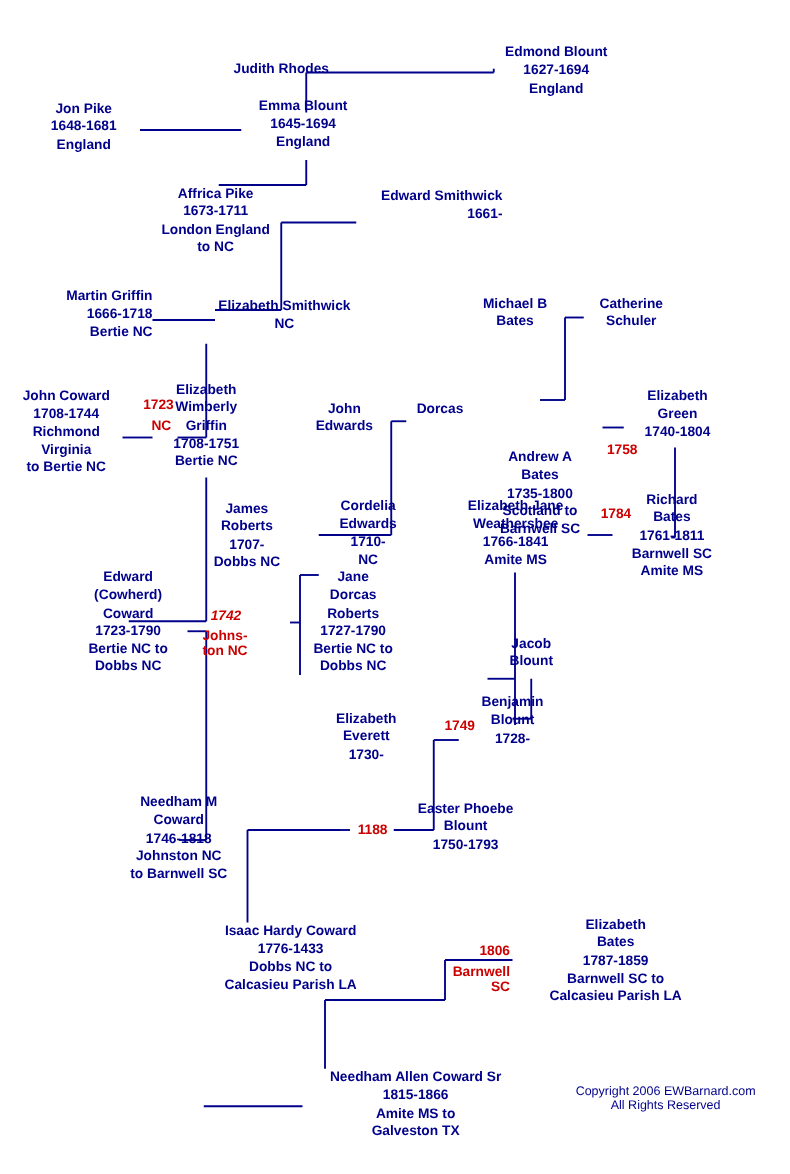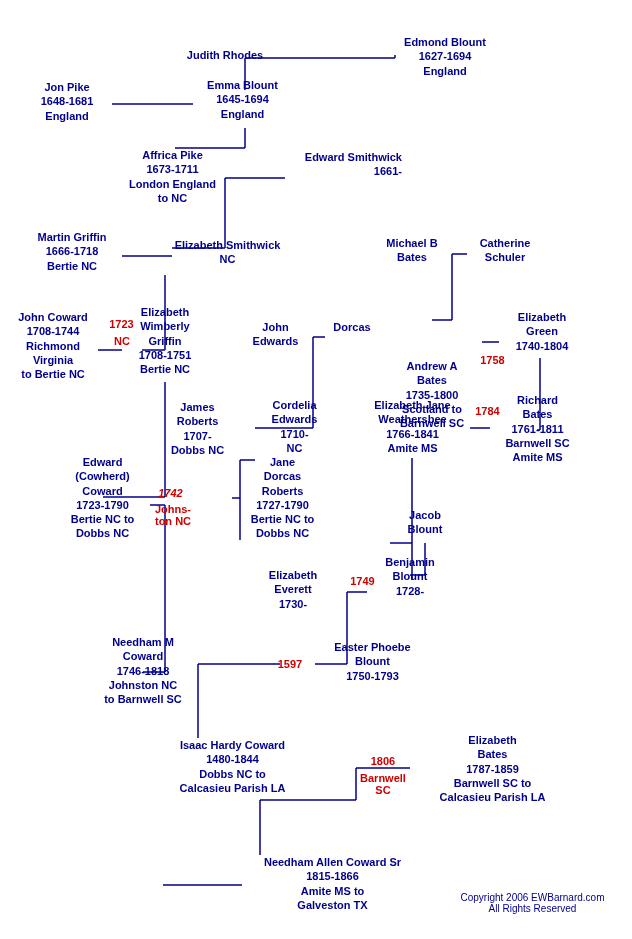--- a/index.html
+++ b/index.html
@@ -148,7 +148,7 @@
 to NC</div>
     <div class="person" style="left: 282px; top: 150px; width: 120px; white-space: pre-line; text-align: right;">Edward Smithwick
 1661-</div>
-    <div class="person" style="left: 22px; top: 230px; width: 100px; white-space: pre-line;">Martin Griffin
+    <div class="person" style="left: 22px; top: 230px; width: 100px; white-space: pre-line; text-align: right;">Martin Griffin
 1666-1718
 Bertie NC</div>
     <div class="person" style="left: 170px; top: 238px; width: 115px; white-space: pre-line;">Elizabeth Smithwick

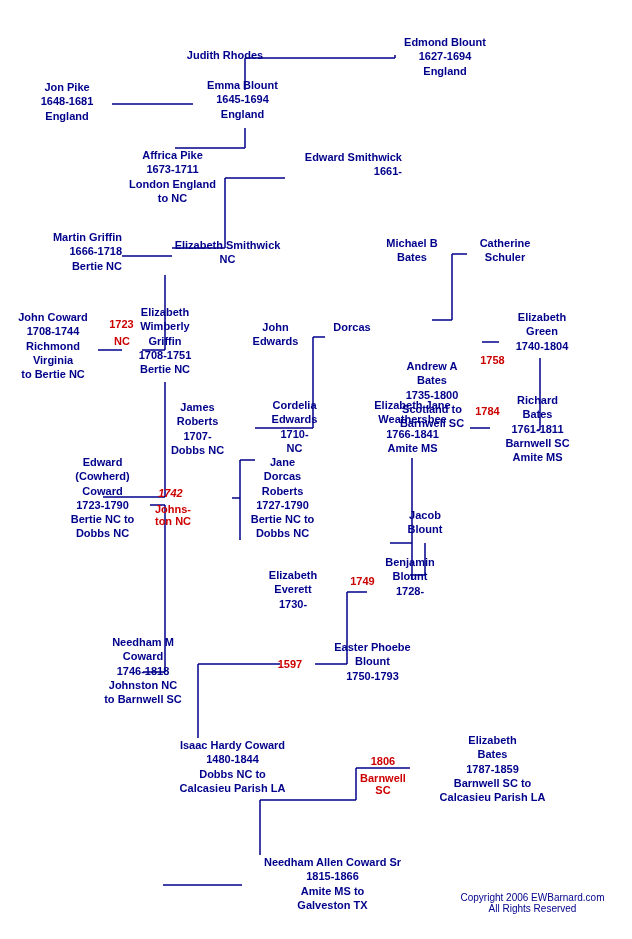--- a/index.html
+++ b/index.html
@@ -46,7 +46,7 @@
       color: #CC0000;
       font-size: 11px;
       font-weight: bold;
-      text-align: center;
+      text-align: right;
     }
     .copyright {
       position: absolute;

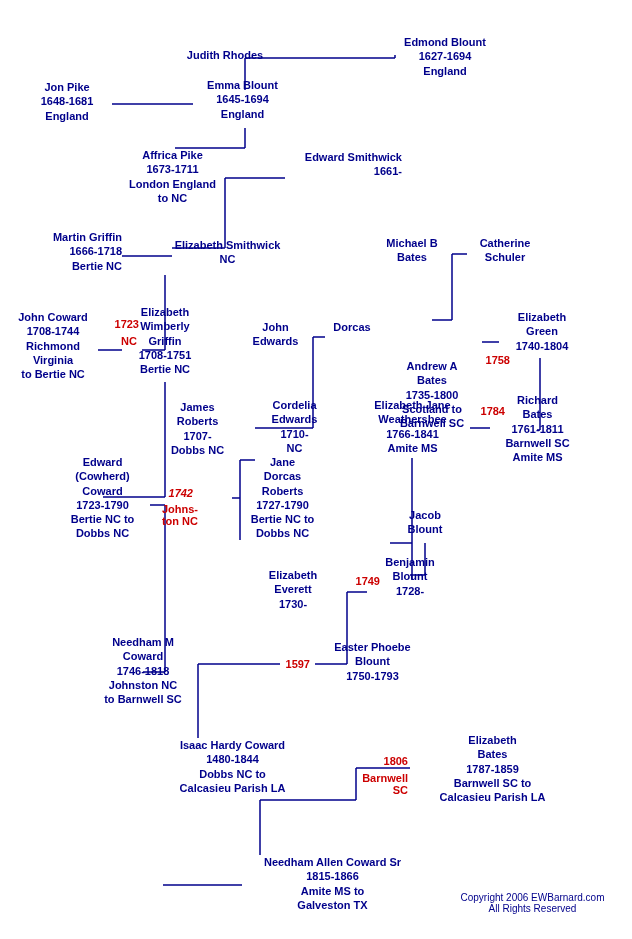--- a/index.html
+++ b/index.html
@@ -231,7 +231,7 @@
     <div class="person" style="left: 315px; top: 640px; width: 115px; white-space: pre-line;">Easter Phoebe
 Blount
 1750-1793</div>
-    <div class="year-label" style="left: 270px; top: 658px; width: 40px; white-space: pre-line;">1597</div>
+    <div class="year-label" style="left: 270px; top: 658px; width: 40px; white-space: pre-line;">1188</div>
     <div class="person" style="left: 155px; top: 738px; width: 155px; white-space: pre-line;">Isaac Hardy Coward
 1480-1844
 Dobbs NC to

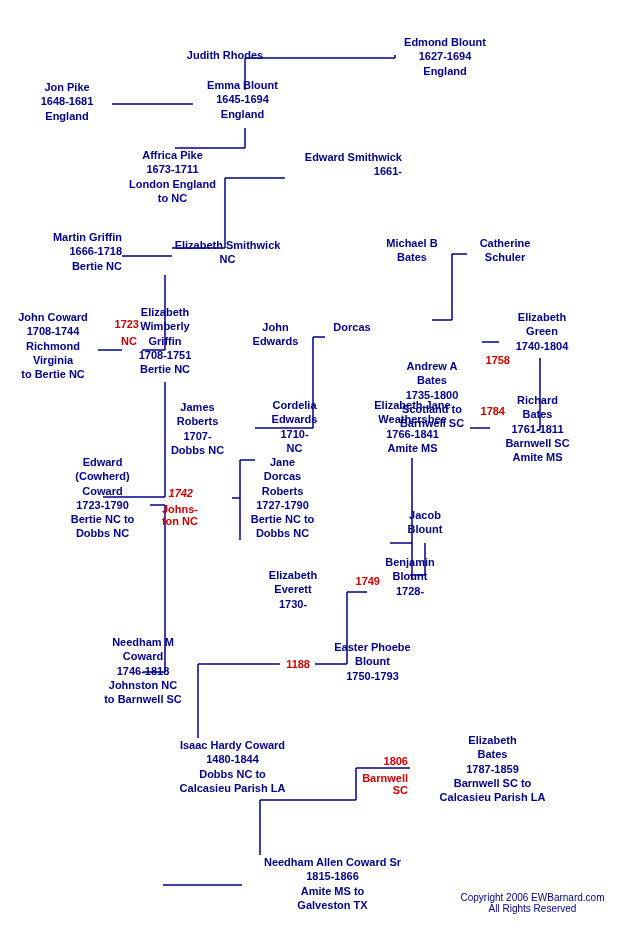--- a/index.html
+++ b/index.html
@@ -233,7 +233,7 @@
 1750-1793</div>
     <div class="year-label" style="left: 270px; top: 658px; width: 40px; white-space: pre-line;">1188</div>
     <div class="person" style="left: 155px; top: 738px; width: 155px; white-space: pre-line;">Isaac Hardy Coward
-1480-1844
+1776-1433
 Dobbs NC to
 Calcasieu Parish LA</div>
     <div class="person" style="left: 435px; top: 733px; width: 115px; white-space: pre-line;">Elizabeth

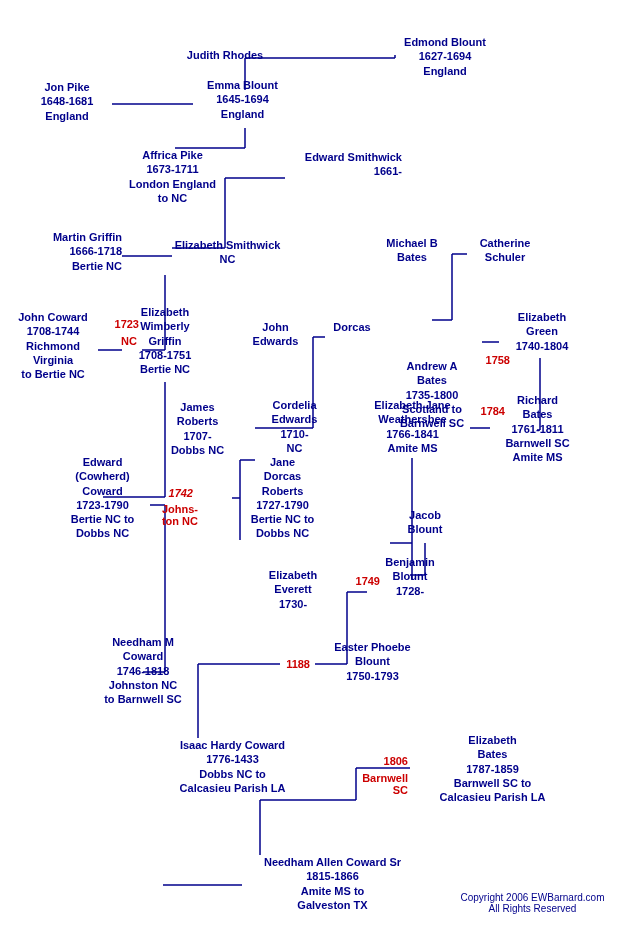--- a/index.html
+++ b/index.html
@@ -248,7 +248,7 @@
 1815-1866
 Amite MS to
 Galveston TX</div>
-    <div class="copyright" style="left: 440px; top: 868px; width: 185px; white-space: pre-line; margin-top: 24px;">Copyright 2006 EWBarnard.com
+    <div class="copyright" style="left: 440px; top: 868px; width: 185px; white-space: pre-line;">Copyright 2006 EWBarnard.com
 All Rights Reserved</div>
   </div>
 

